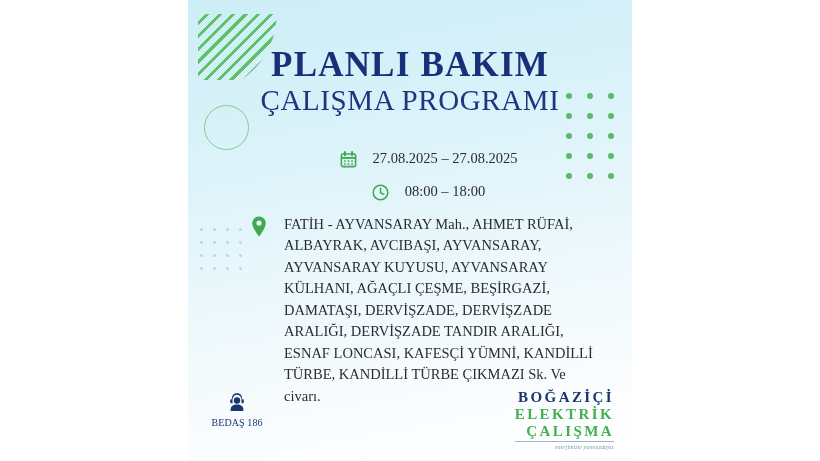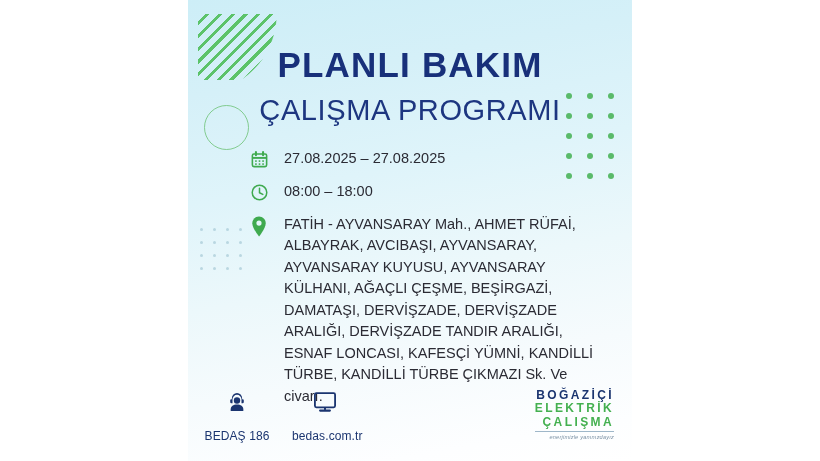--- a/index.html
+++ b/index.html
@@ -21,6 +21,7 @@
     height: 461px;
     background: linear-gradient(170deg, #cdeef7 0%, #d5f0f8 18%, #dff4fa 38%, #ecf8fb 58%, #f6fbfd 76%, #fdfeff 92%, #ffffff 100%);
     overflow: hidden;
+    font-family: Liberation Serif, serif;
   }
 
   

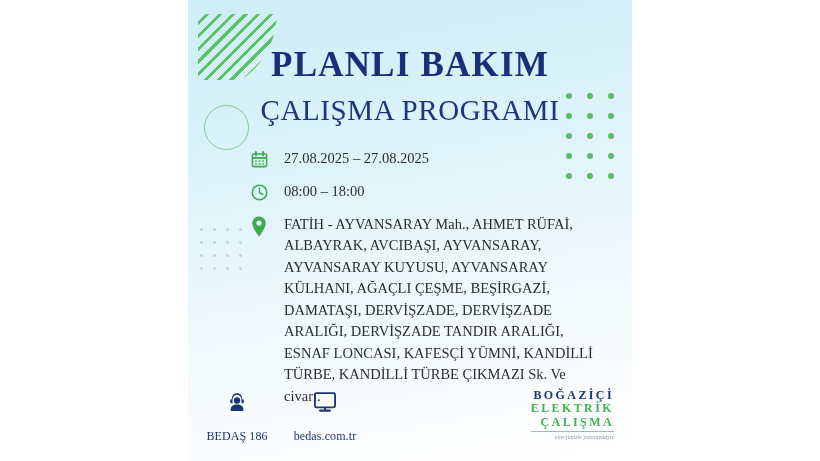--- a/index.html
+++ b/index.html
@@ -100,7 +100,7 @@
     color: #1d3680;
     letter-spacing: 0.6px;
     line-height: 1.18;
-    margin-top: 10px;
+    margin-top: 0;
   }
 
   

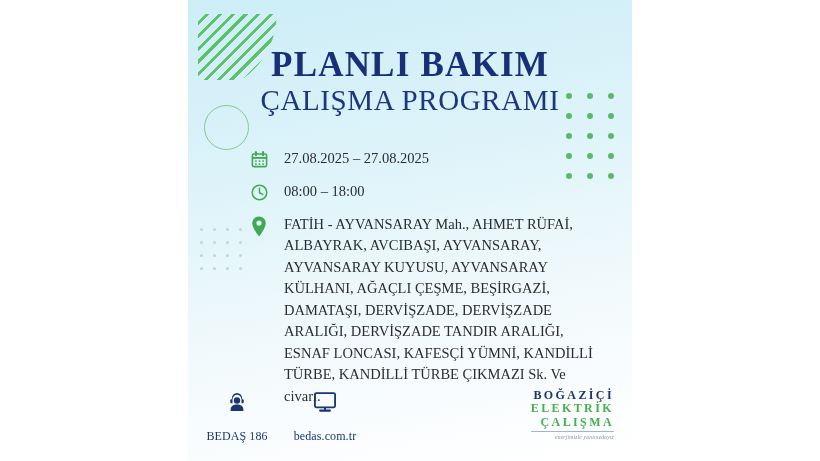--- a/index.html
+++ b/index.html
@@ -114,6 +114,7 @@
     display: flex;
     align-items: flex-start;
     margin-bottom: 11px;
+    justify-content: center;
   }
   .row .ico {
     width: 24px;

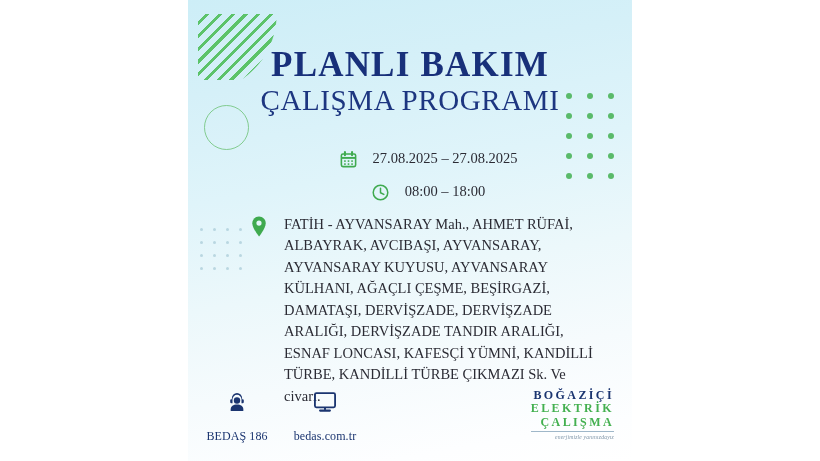--- a/index.html
+++ b/index.html
@@ -178,7 +178,7 @@
     text-align: right;
   }
   .logo .l1, .logo .l2, .logo .l3 {
-    font-size: 12px;
+    font-size: 15px;
     font-weight: bold;
     letter-spacing: 2.4px;
     line-height: 1.12;

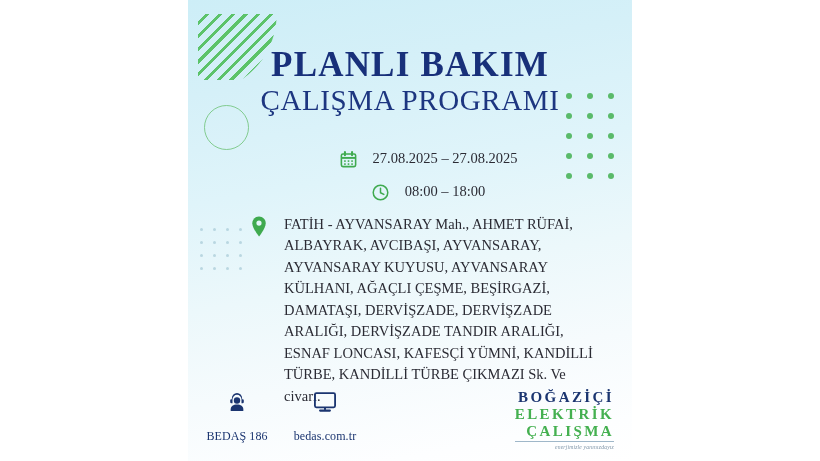--- a/index.html
+++ b/index.html
@@ -166,8 +166,8 @@
     justify-content: center;
   }
   .contact .clabel {
-    margin-top: 12px;
-    font-size: 12px;
+    margin-top: 0;
+    font-size: 10px;
     color: #1b3570;
     letter-spacing: .1px;
   }

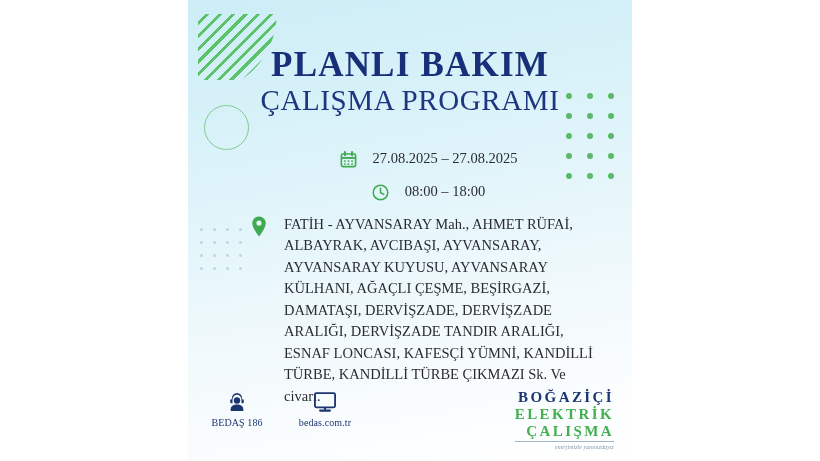--- a/index.html
+++ b/index.html
@@ -303,16 +303,6 @@
         <div class="clabel">BEDAŞ 186</div>
       </div>
 
-      <div class="contact">
-        <div class="cico">
-          <svg width="24" height="22" viewBox="0 0 26 24" fill="none" stroke="#1b3570" stroke-width="2">
-            <rect x="2" y="2.4" width="22" height="15.4" rx="1.6"></rect>
-            <line x1="13" y1="17.8" x2="13" y2="20.6" stroke-width="2.2"></line>
-            <line x1="7.6" y1="21.4" x2="18.4" y2="21.4" stroke-width="2.2" stroke-linecap="round"></line>
-          </svg>
-        </div>
-        <div class="clabel">bedas.com.tr</div>
-      </div>
 
 
     </div>

